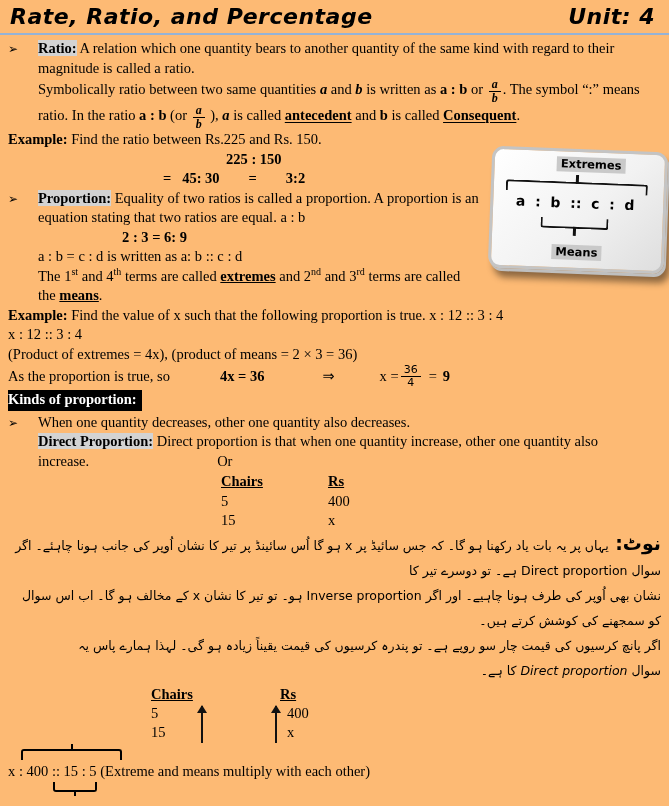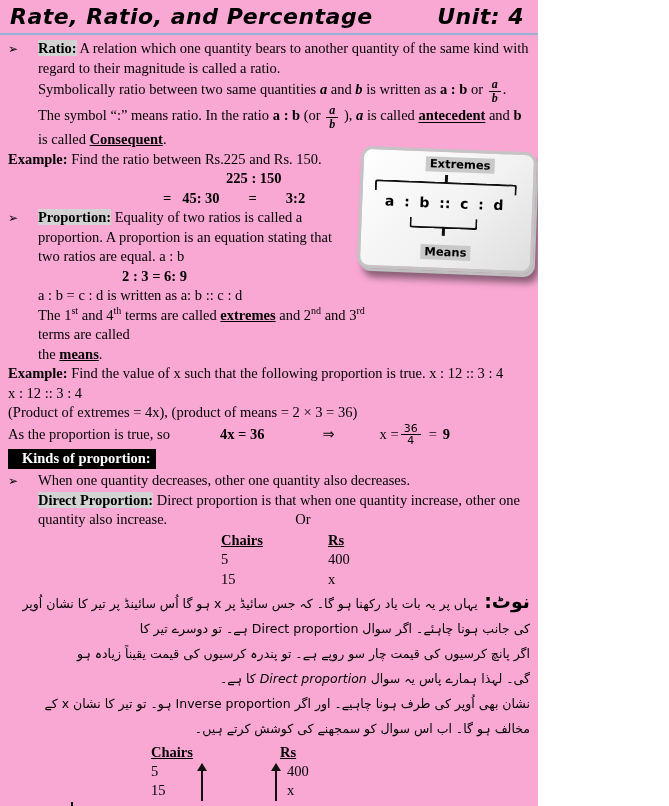--- a/index.html
+++ b/index.html
@@ -3,7 +3,7 @@
 <meta charset="utf-8">
 <style>
   html,body{margin:0;padding:0;background:#fff;}
-  .page{position:relative;width:538px;height:806px;background:#f9a8d4;overflow:hidden;
+  .page{position:relative;width:669px;height:806px;background:#fdba74;overflow:hidden;
         font-family:"Liberation Serif",serif;font-size:14.5px;color:#000;line-height:19.5px;}
   header{display:flex;justify-content:space-between;align-items:flex-end;
          padding:4px 14px 3px 10px;border-bottom:2px solid #95b3d7;}

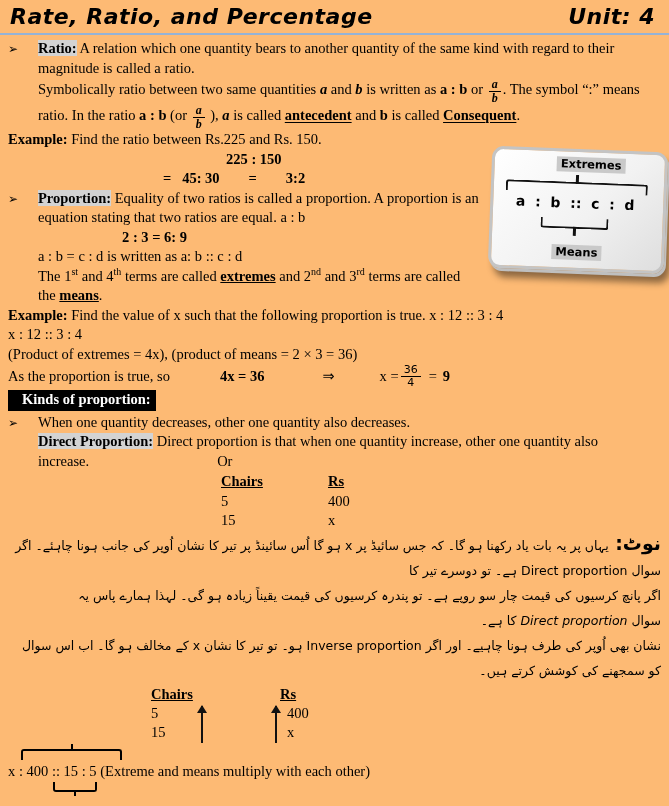--- a/index.html
+++ b/index.html
@@ -30,7 +30,7 @@
   .ind155{margin-left:155px;}
   .ind84{margin-left:84px;}
   .kindsline{margin:2px 0 2px 0;}
-  .kinds{display:inline-block;background:#000;color:#fff;font-weight:bold;padding:0 5px 1px 14px;}
+  .kinds{display:inline-block;background:#000;color:#fff;font-weight:bold;padding:0 5px 1px 0;}
   .flexline{display:flex;align-items:center;}
   .ml50{margin-left:50px;} .ml58{margin-left:58px;} .ml45{margin-left:45px;}
   .gap6{margin-left:6px;}

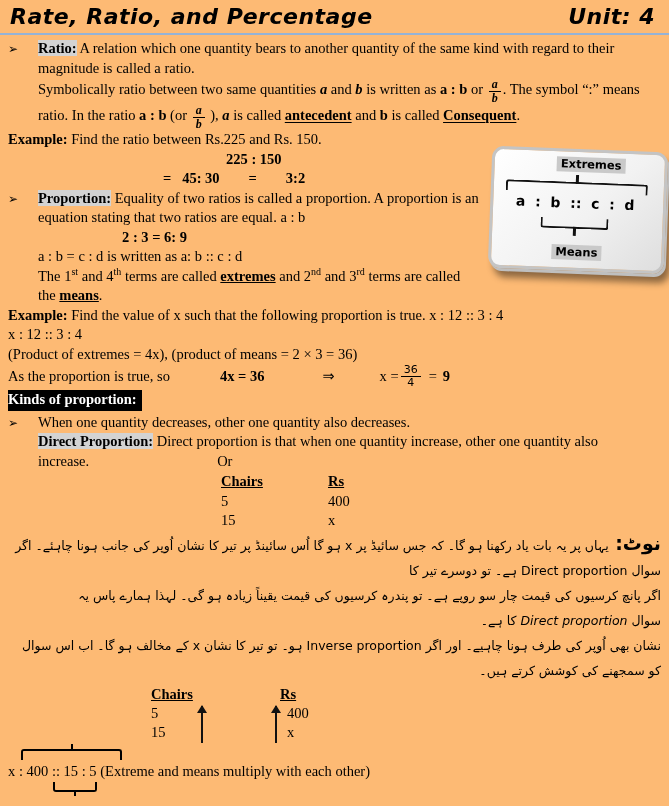--- a/index.html
+++ b/index.html
@@ -166,8 +166,8 @@
     </div>
 
     <p class="urdu"><span class="b">نوٹ: </span><span>یہاں پر یہ بات یاد رکھنا ہو گا۔ کہ جس سائیڈ پر x ہو گا اُس سائینڈ پر تیر کا نشان اُوپر کی جانب ہونا چاہئے۔ اگر سوال </span><span>Direct proportion</span><span> ہے۔ تو دوسرے تیر کا</span></p>
+    <p class="urdu"><span>نشان بھی اُوپر کی طرف ہونا چاہیے۔ اور اگر </span><span>Inverse proportion</span><span> ہو۔ تو تیر کا نشان x کے مخالف ہو گا۔ اب اس سوال کو سمجھنے کی کوشش کرتے ہیں۔</span></p>
     <p class="urdu urdu3"><span>اگر پانچ کرسیوں کی قیمت چار سو روپے ہے۔ تو پندرہ کرسیوں کی قیمت یقیناً زیادہ ہو گی۔ لہذا ہمارے پاس یہ سوال </span><span class="it">Direct proportion</span><span> کا ہے۔</span></p>
-    <p class="urdu"><span>نشان بھی اُوپر کی طرف ہونا چاہیے۔ اور اگر </span><span>Inverse proportion</span><span> ہو۔ تو تیر کا نشان x کے مخالف ہو گا۔ اب اس سوال کو سمجھنے کی کوشش کرتے ہیں۔</span></p>
 
     <div class="t2">
       <div class="row">

